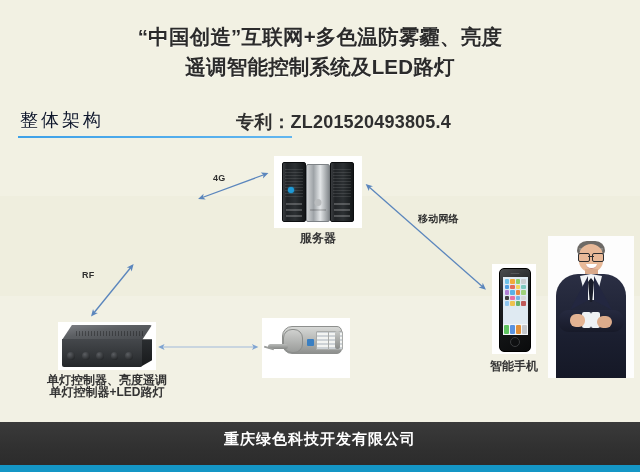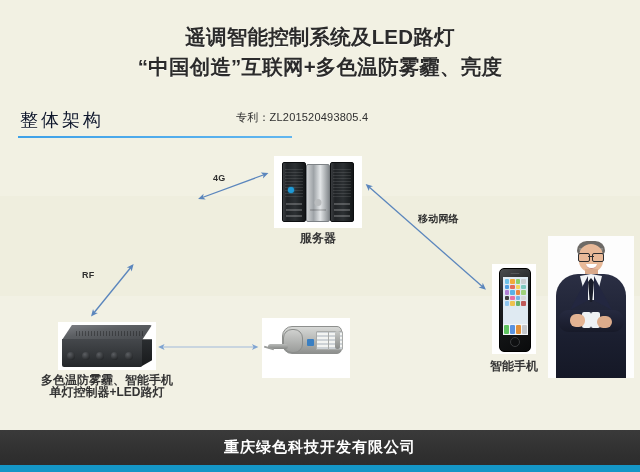--- a/index.html
+++ b/index.html
@@ -193,8 +193,8 @@
   <div class="band-low"></div>
 
   <div class="title-wrap">
+    <div class="title-line">“中国创造”互联网+多色温防雾霾、亮度</div>
     <div class="title-line">遥调智能控制系统及LED路灯</div>
-    <div class="title-line">“中国创造”互联网+多色温防雾霾、亮度</div>
   </div>
 
   <div class="patent">专利：ZL201520493805.4</div>

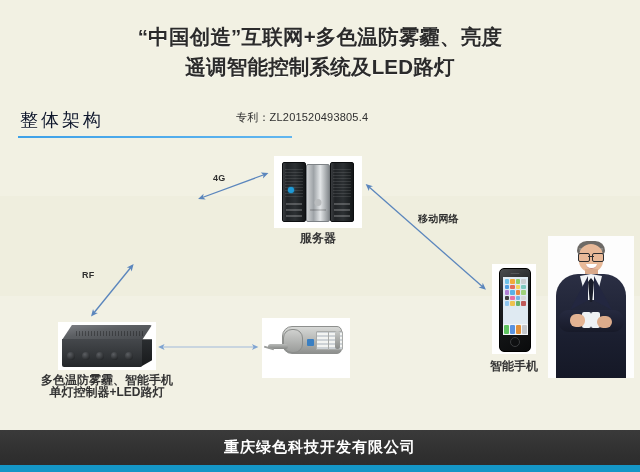--- a/index.html
+++ b/index.html
@@ -23,7 +23,7 @@
   }
   .patent{
     position:absolute;left:236px;top:110px;width:220px;text-align:left;
-    font-size:11px;font-weight:normal;color:#2f2f2f;letter-spacing:.2px;
+    font-size:18px;font-weight:bold;color:#2f2f2f;letter-spacing:.2px;
   }
   .section-title{
     position:absolute;left:20px;top:108px;

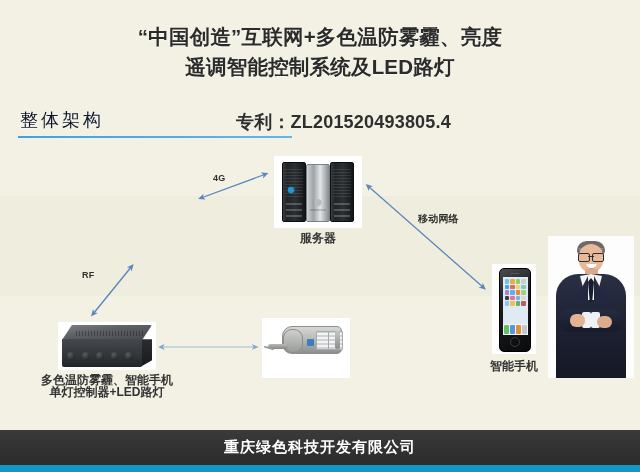--- a/index.html
+++ b/index.html
@@ -240,7 +240,7 @@
           </span>
       </div>
     </div>
-    <div class="cap" style="top:52px">多色温防雾霾、智能手机</div>
+    <div class="cap" style="top:52px">单灯控制器、亮度遥调</div>
     <div class="cap" style="top:64px">单灯控制器+LED路灯</div>
   </div>
 

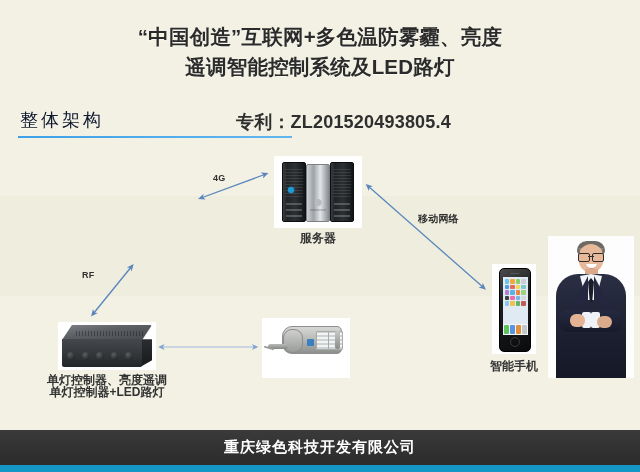--- a/index.html
+++ b/index.html
@@ -176,7 +176,7 @@
   .arrow-label.cjk{font-size:10px;}
 
   
-  .footer{position:absolute;left:0;bottom:0;width:640px;height:42px;
+  .footer{position:absolute;left:0;bottom:0;width:640px;height:50px;
     background:linear-gradient(180deg,#3a3a3a 0%,#303030 55%,#2a2a2a 100%);}
   .footer-strip{position:absolute;left:0;bottom:0;width:640px;height:7px;background:#1496c6;}
   .footer-inner{position:absolute;left:0;top:0;width:640px;height:35px;

